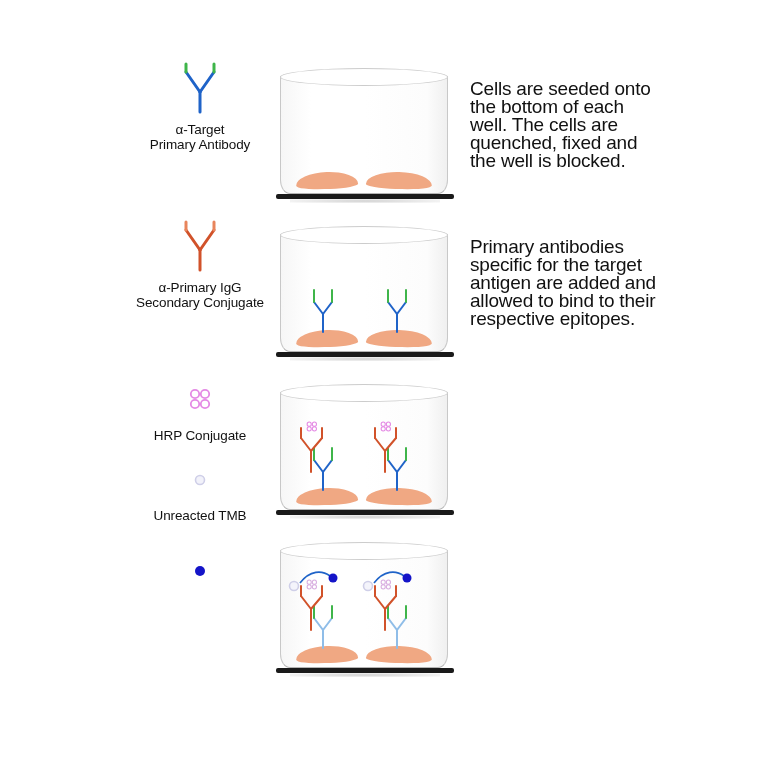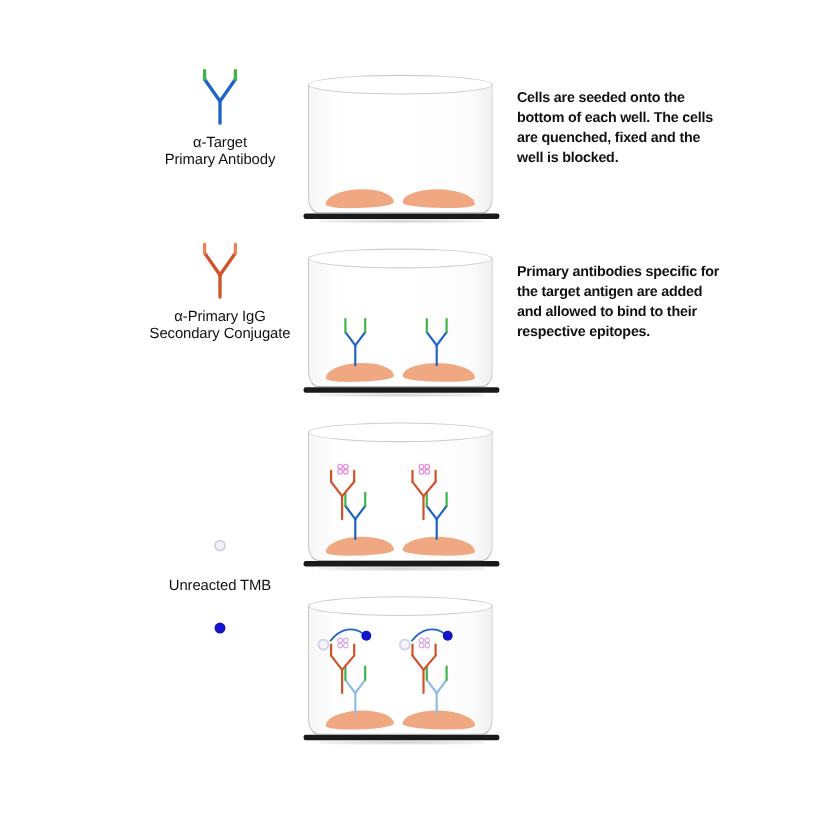--- a/index.html
+++ b/index.html
@@ -144,8 +144,8 @@
     left: 470px;
     top: 20px;
     width: 190px;
-    font-size: 13px;
-    font-weight: bold;
+    font-size: 19px;
+    font-weight: normal;
     line-height: 18px;
     letter-spacing: -0.2px;
     color: #111;

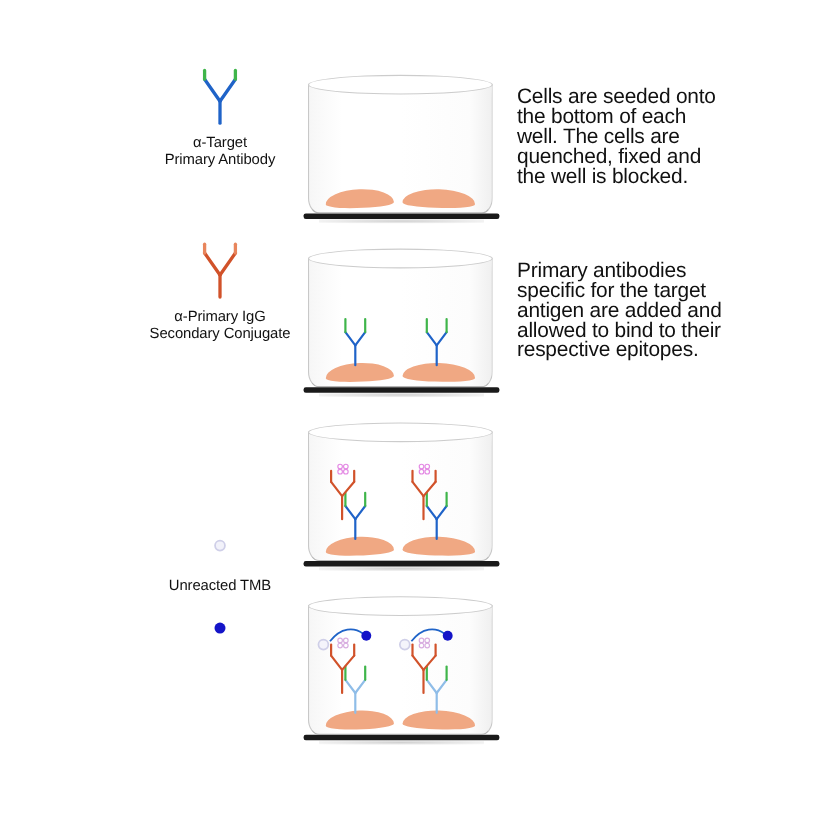--- a/index.html
+++ b/index.html
@@ -241,6 +241,17 @@
 
   <div class="step step-3">
 
+    <div class="legend">
+      <div class="legend-icon" style="height:44px;">
+        <svg width="30" height="30" viewBox="0 0 30 30" style="margin:8px auto 0;">
+          <circle cx="10" cy="10" r="4.2" fill="none" stroke="#e48ae4" stroke-width="1.8"></circle>
+          <circle cx="20" cy="10" r="4.2" fill="none" stroke="#e48ae4" stroke-width="1.8"></circle>
+          <circle cx="10" cy="20" r="4.2" fill="none" stroke="#e48ae4" stroke-width="1.8"></circle>
+          <circle cx="20" cy="20" r="4.2" fill="none" stroke="#e48ae4" stroke-width="1.8"></circle>
+        </svg>
+      </div>
+      <div class="legend-label">HRP Conjugate</div>
+    </div>
 
     <div class="legend-b">
       <div class="legend-icon">

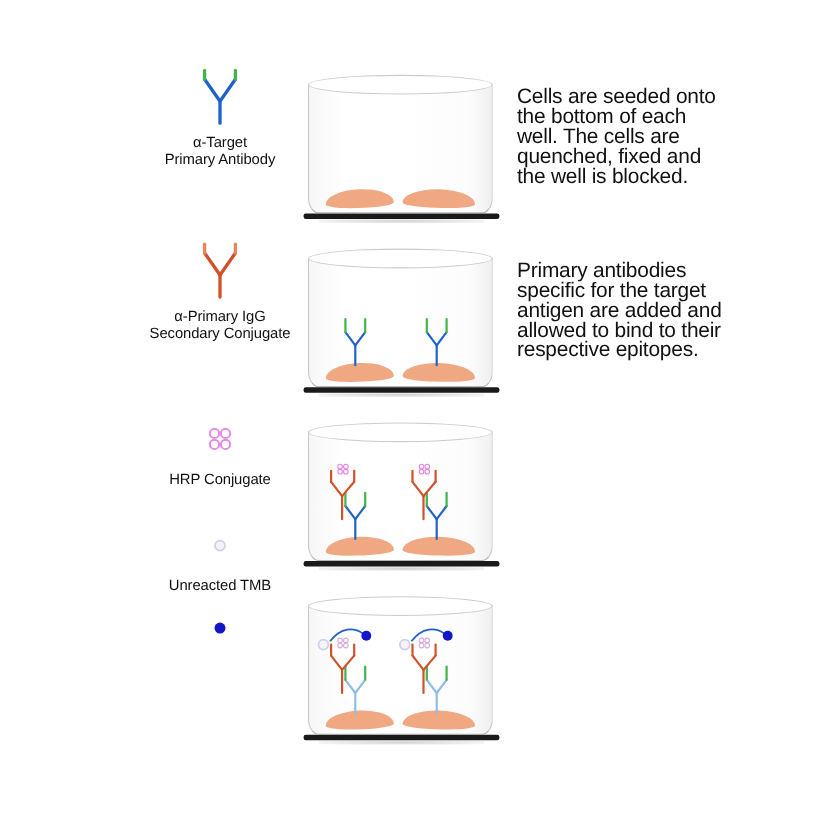--- a/index.html
+++ b/index.html
@@ -56,7 +56,7 @@
   .legend-b {
     position: absolute;
     left: 100px;
-    top: 96px;
+    top: 80px;
     width: 200px;
     text-align: center;
   }

